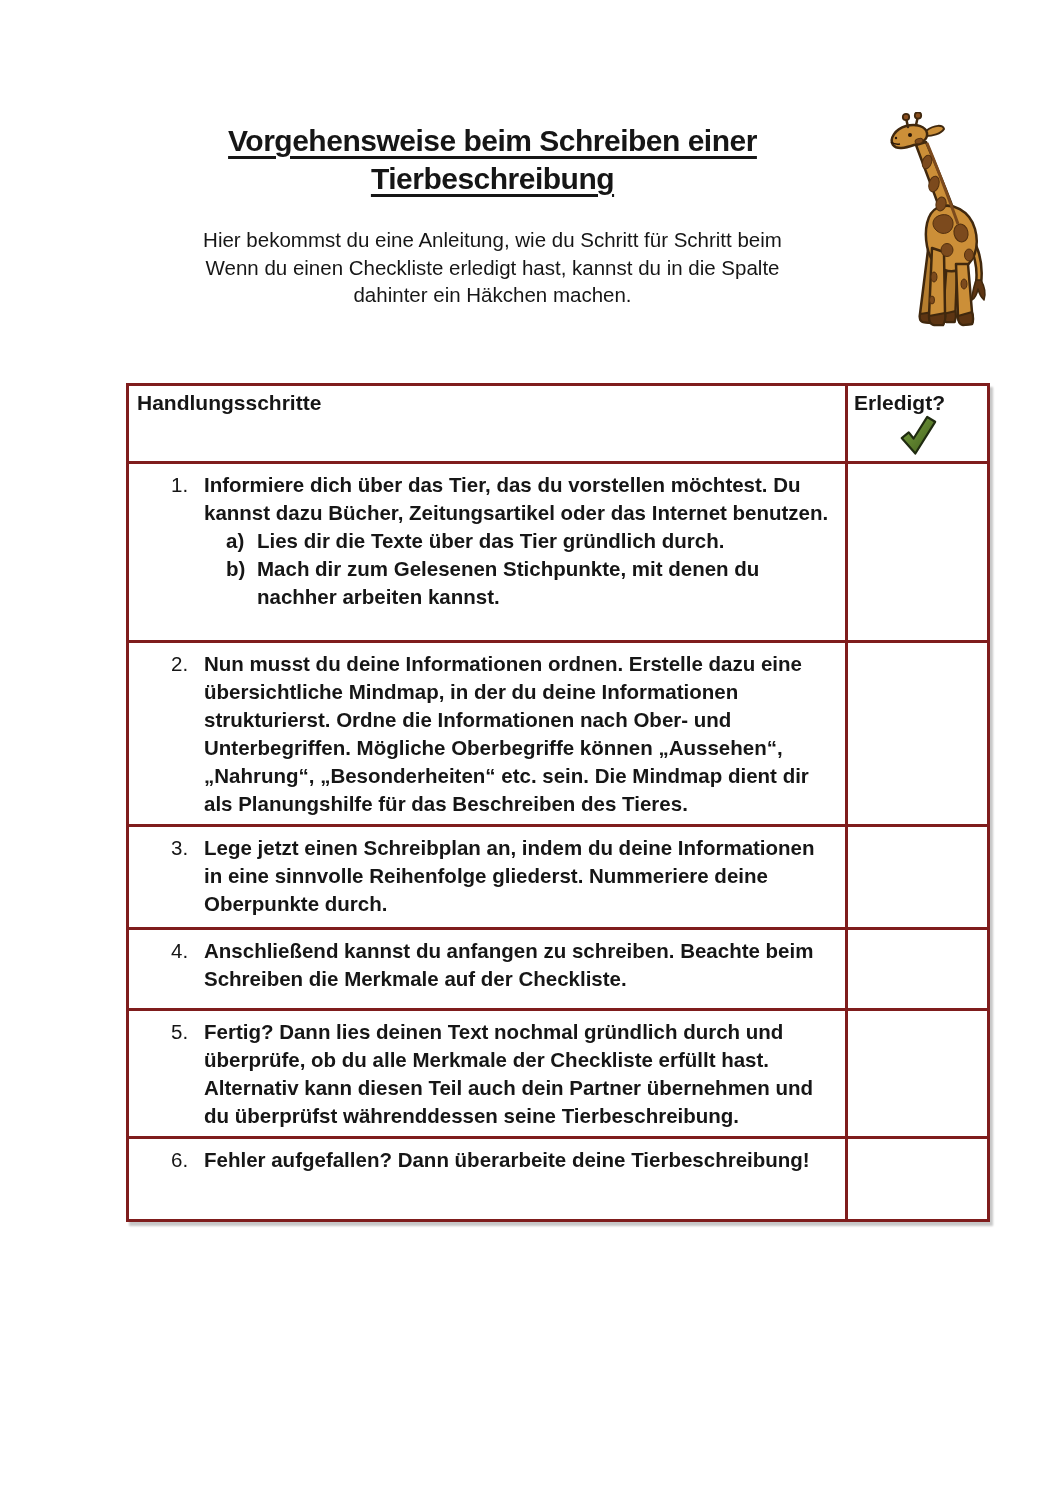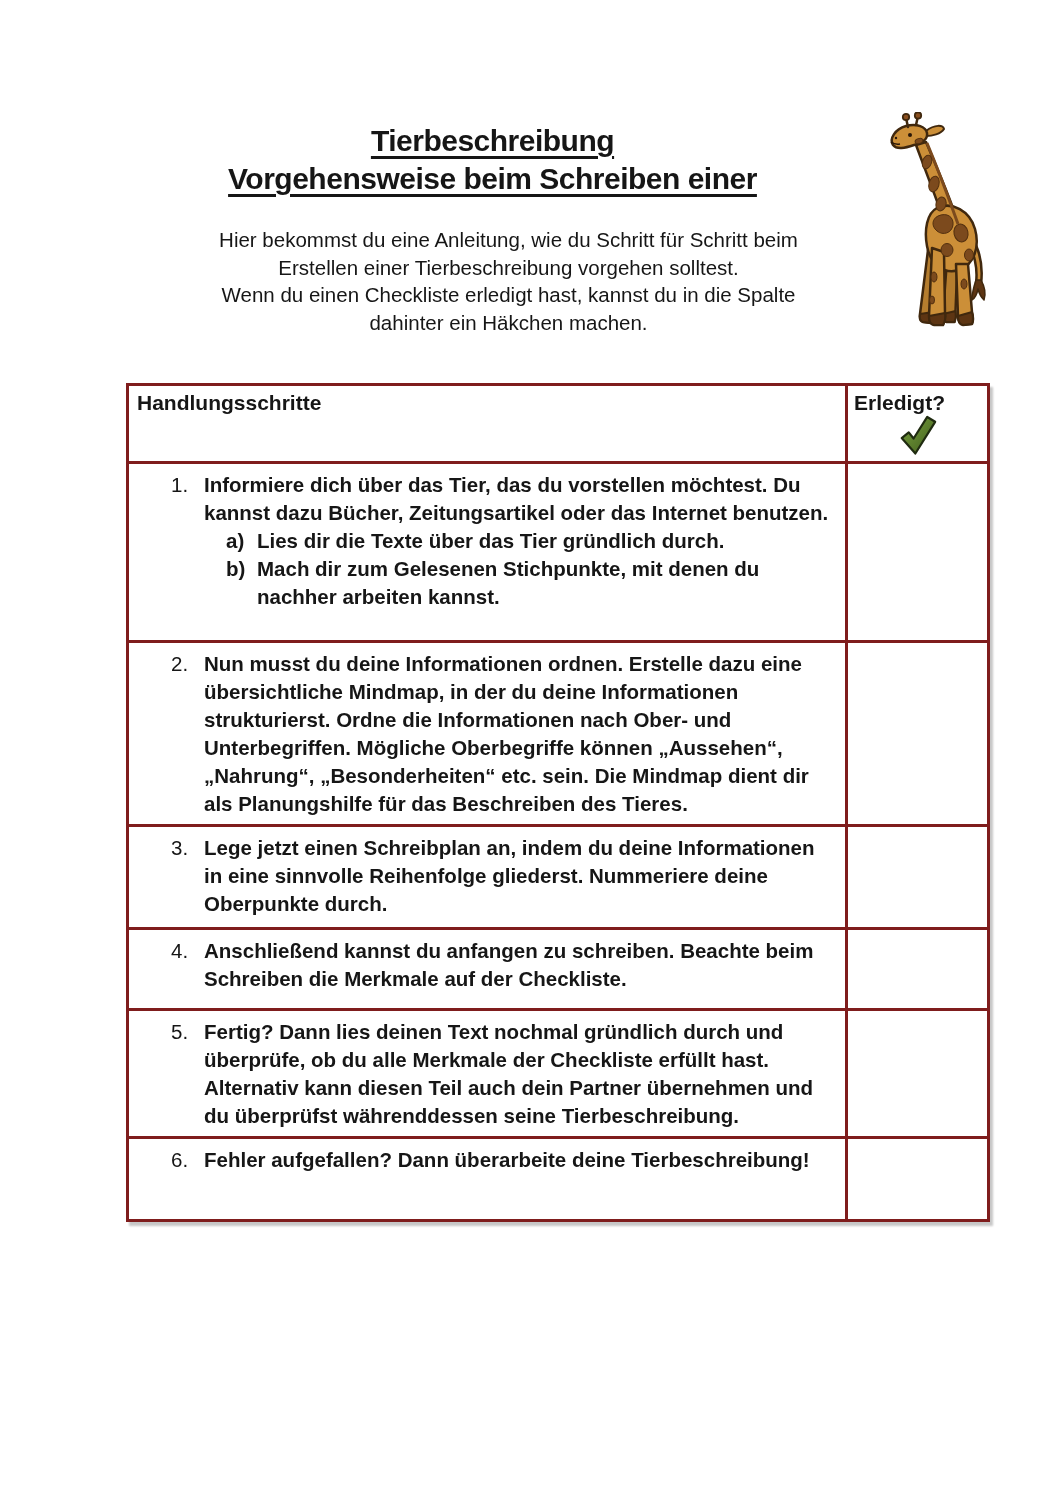--- a/index.html
+++ b/index.html
@@ -105,8 +105,8 @@
 <div class="page">
 
   <h1 class="title">
+    <span class="title-line">Vorgehensweise beim Schreiben einer</span>
     <span class="title-line">Tierbeschreibung</span>
-    <span class="title-line">Vorgehensweise beim Schreiben einer</span>
   </h1>
 
   <div class="intro">

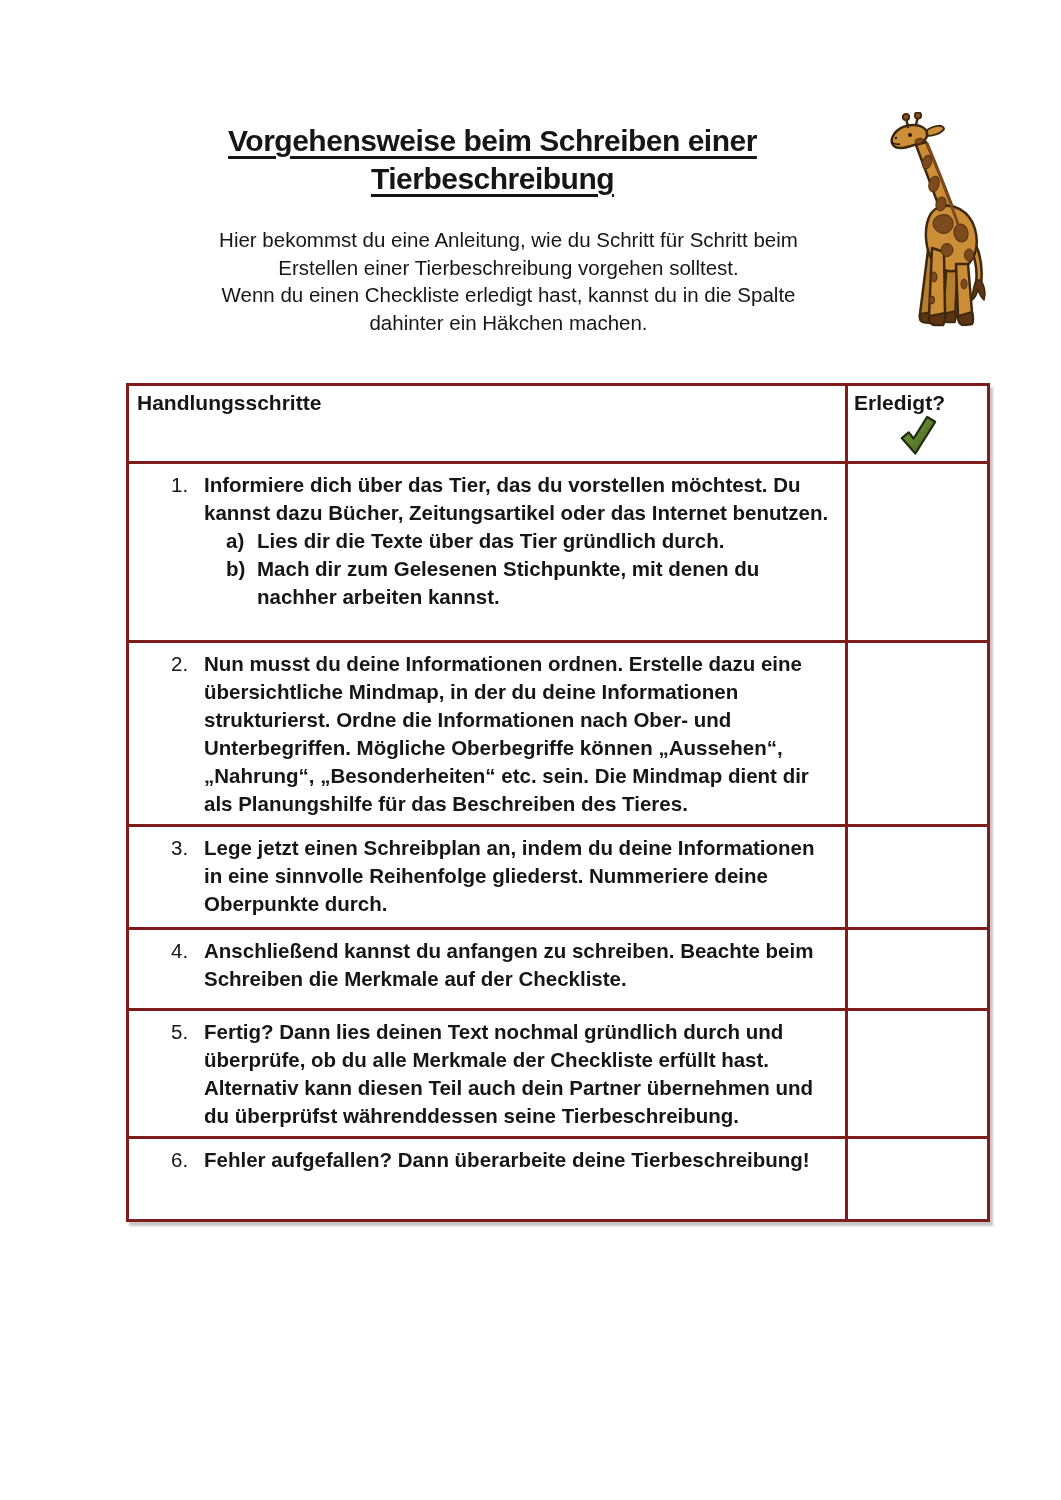--- a/index.html
+++ b/index.html
@@ -35,7 +35,7 @@
   
   .intro {
     position: absolute;
-    top: 226px; left: 136px; width: 745px;
+    top: 226px; left: 120px; width: 745px;
     text-align: center;
     font-size: 20.5px;
     line-height: 27.5px;

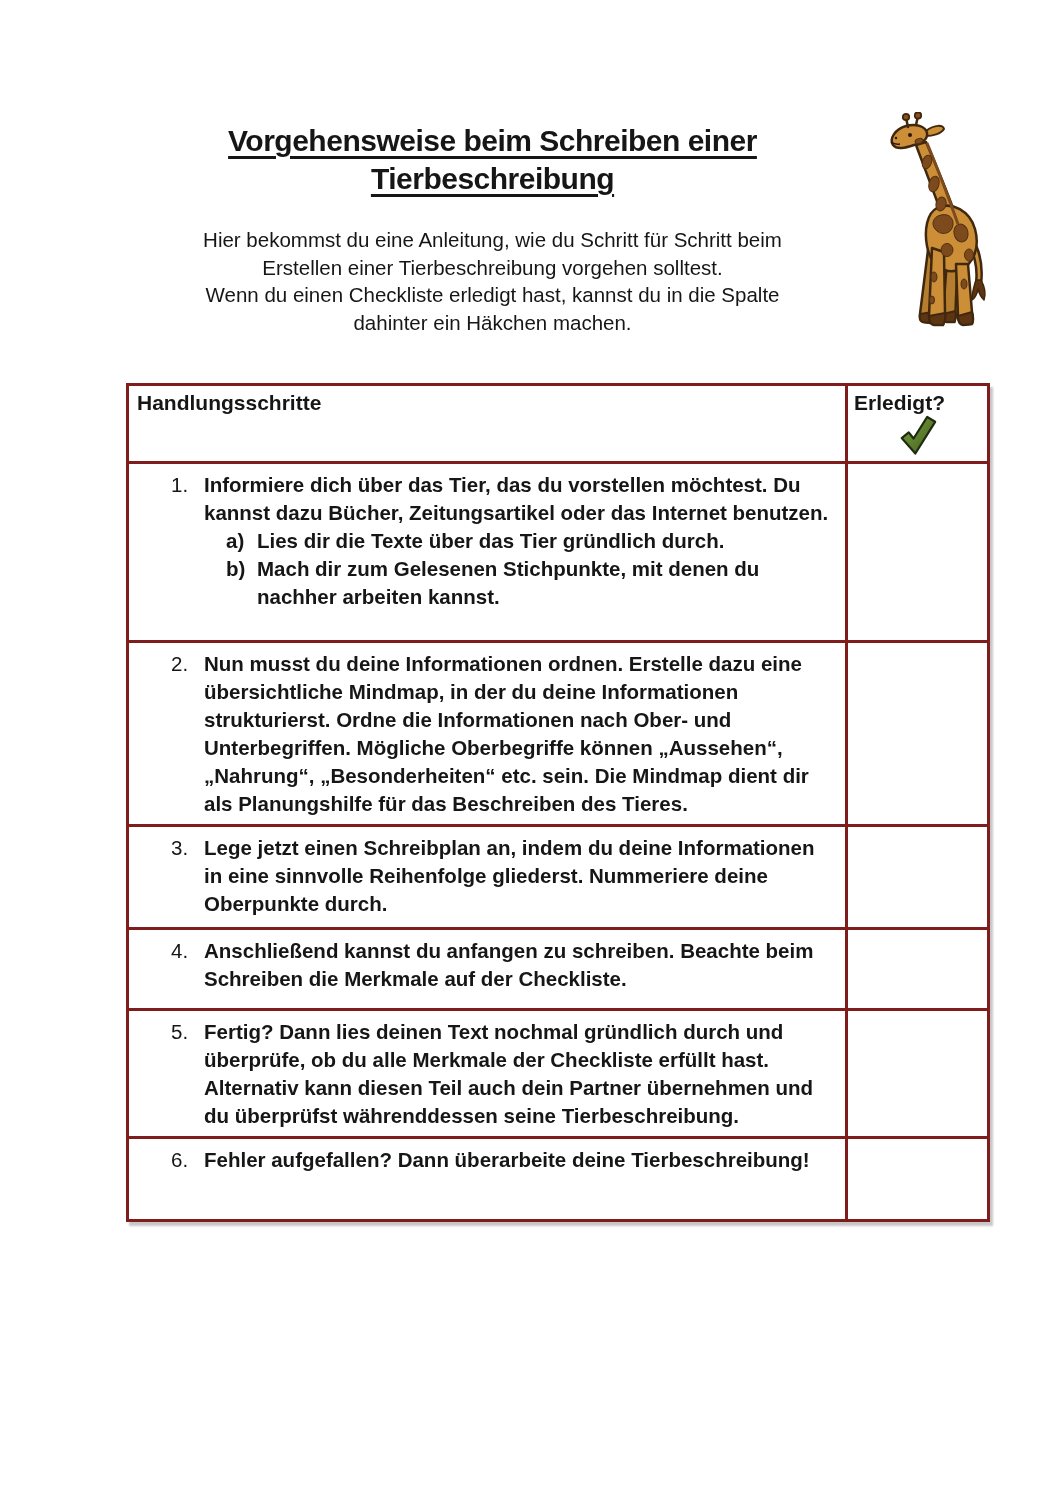--- a/index.html
+++ b/index.html
@@ -111,7 +111,6 @@
 
   <div class="intro">
     <div>Hier bekommst du eine Anleitung, wie du Schritt für Schritt beim</div>
-    <div>Erstellen einer Tierbeschreibung vorgehen solltest.</div>
     <div>Wenn du einen Checkliste erledigt hast, kannst du in die Spalte</div>
     <div>dahinter ein Häkchen machen.</div>
   </div>

